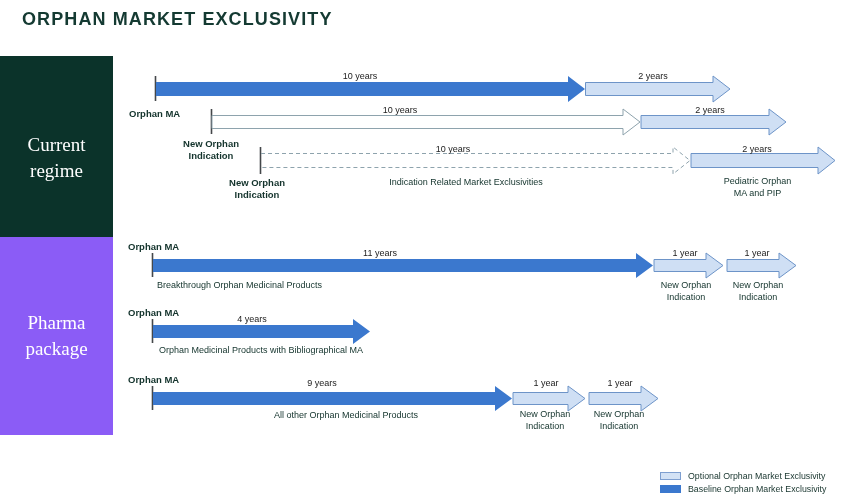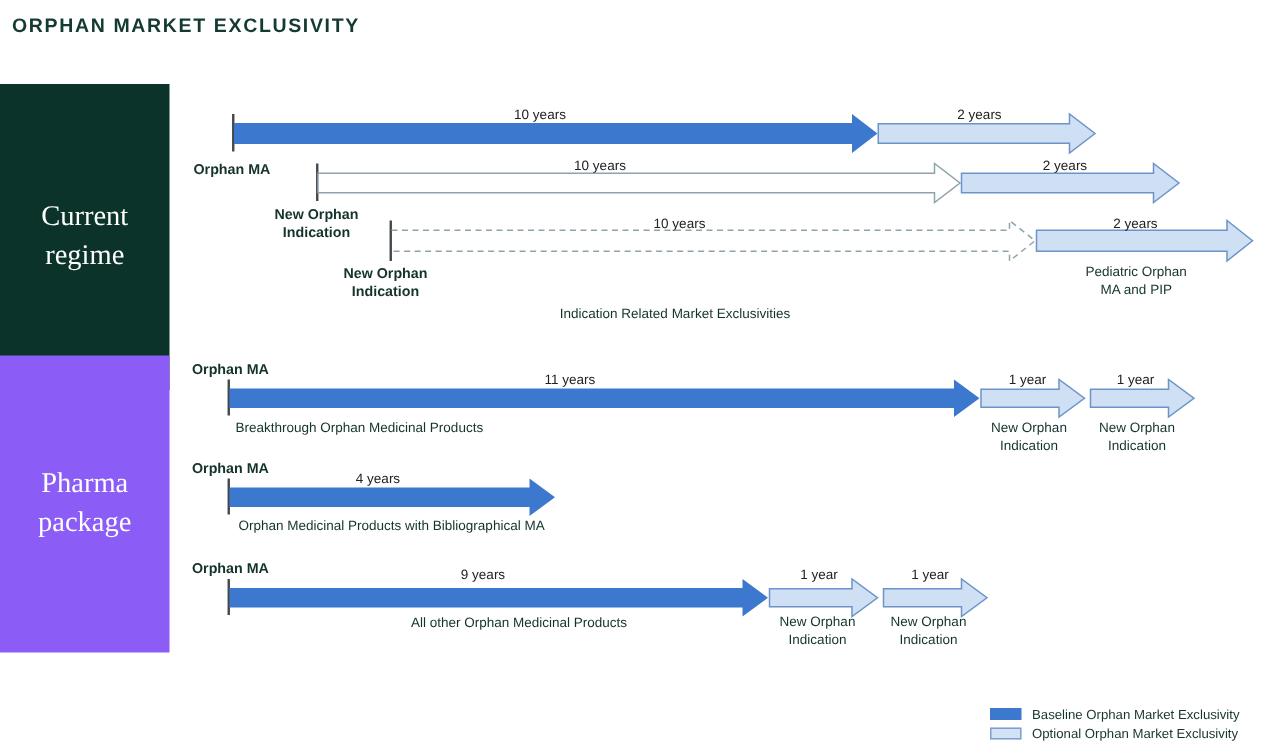--- a/index.html
+++ b/index.html
@@ -9,8 +9,8 @@
     color:#1b3a33;overflow:hidden;position:relative;
   }
   #page-title{
-    position:absolute;left:8px;top:9px;
-    font-size:13px;font-weight:bold;letter-spacing:1.1px;
+    position:absolute;left:22px;top:9px;
+    font-size:18px;font-weight:bold;letter-spacing:1.1px;
     color:#143a32;
   }
   

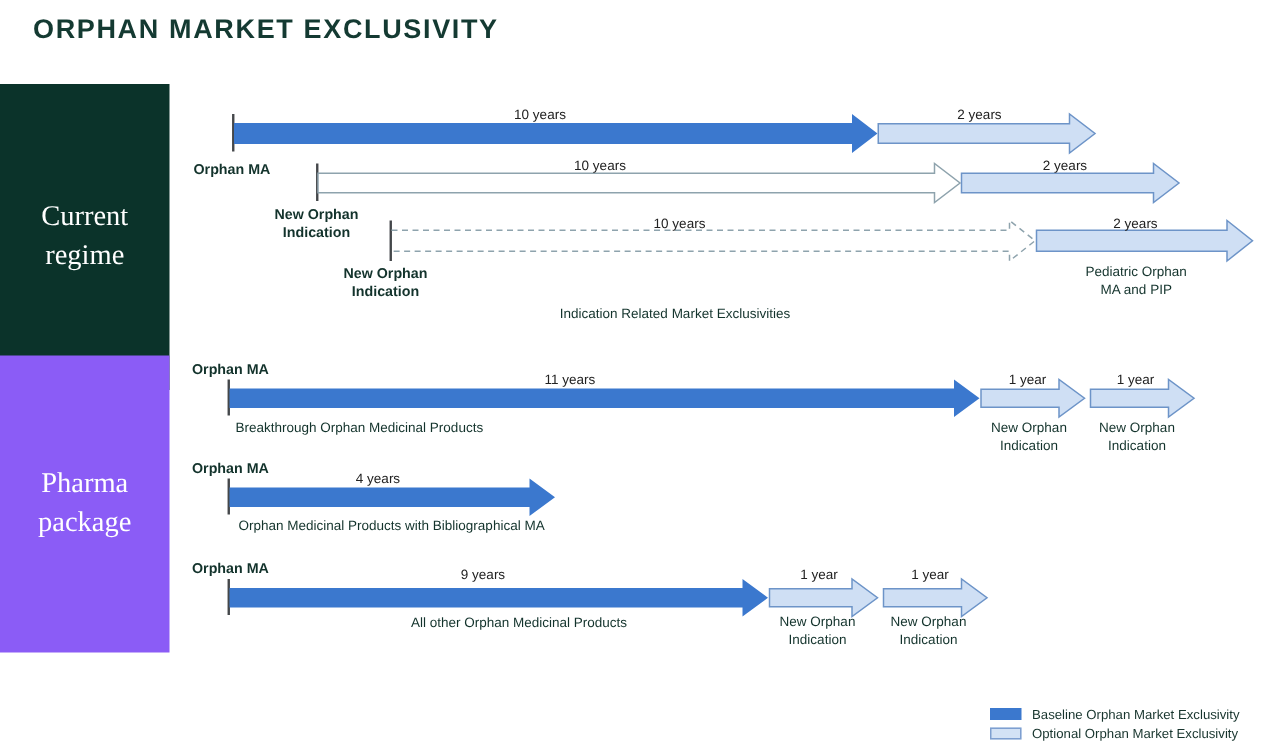--- a/index.html
+++ b/index.html
@@ -112,7 +112,7 @@
   <span>New Orphan</span><br>
   <span>Indication</span>
 </div>
-<div class="yr" style="left:320px;top:177px;width:260px;color:#13332c;margin-top:27px;">Indication  Related Market Exclusivities</div>
+<div class="yr" style="left:336px;top:177px;width:260px;color:#13332c;">Indication  Related Market Exclusivities</div>
 <div class="yr c" style="left:700px;top:175px;width:115px;line-height:12px;color:#13332c;">
   <span>Pediatric  Orphan</span><br>
   <span>MA and PIP</span>

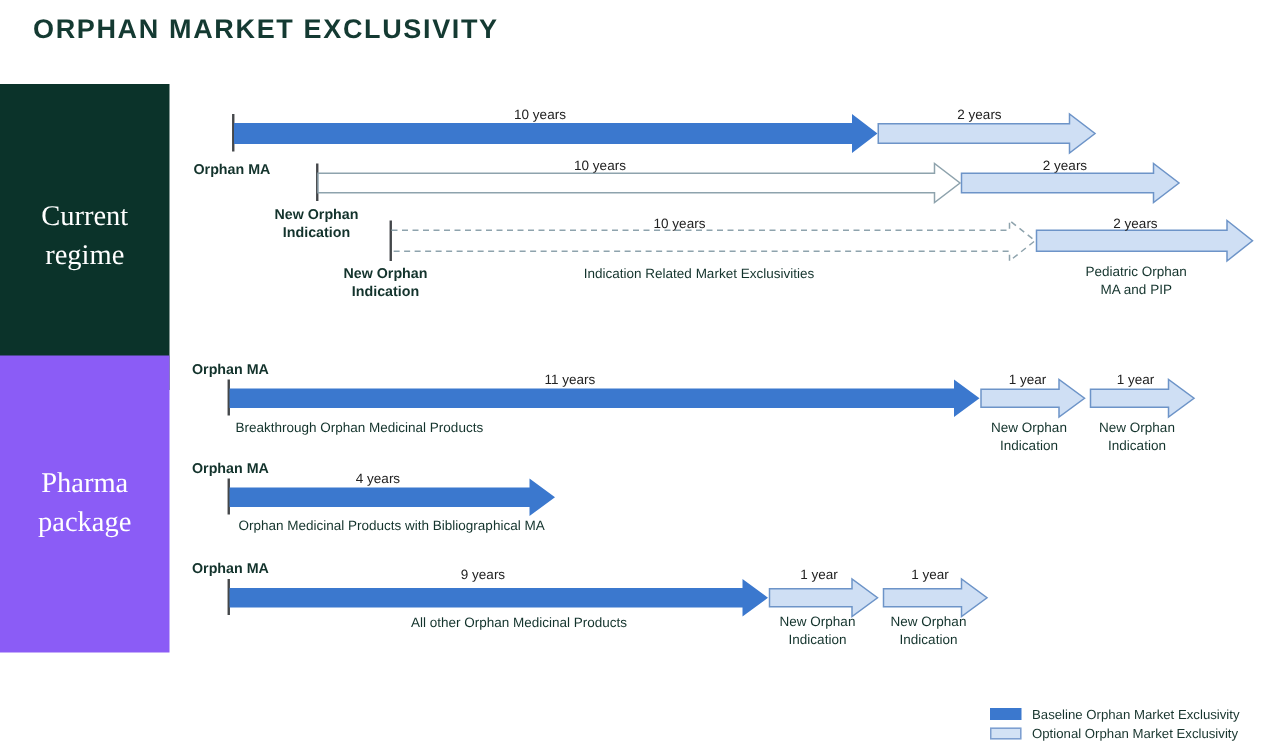--- a/index.html
+++ b/index.html
@@ -152,12 +152,12 @@
 
 <div id="legend">
   <div class="lg-row">
+    <span class="lg-sw opt"></span>
+    <span>Optional Orphan Market Exclusivity</span>
+  </div>
+  <div class="lg-row">
     <span class="lg-sw base"></span>
     <span>Baseline Orphan Market Exclusivity</span>
-  </div>
-  <div class="lg-row">
-    <span class="lg-sw opt"></span>
-    <span>Optional Orphan Market Exclusivity</span>
   </div>
 </div>
 

